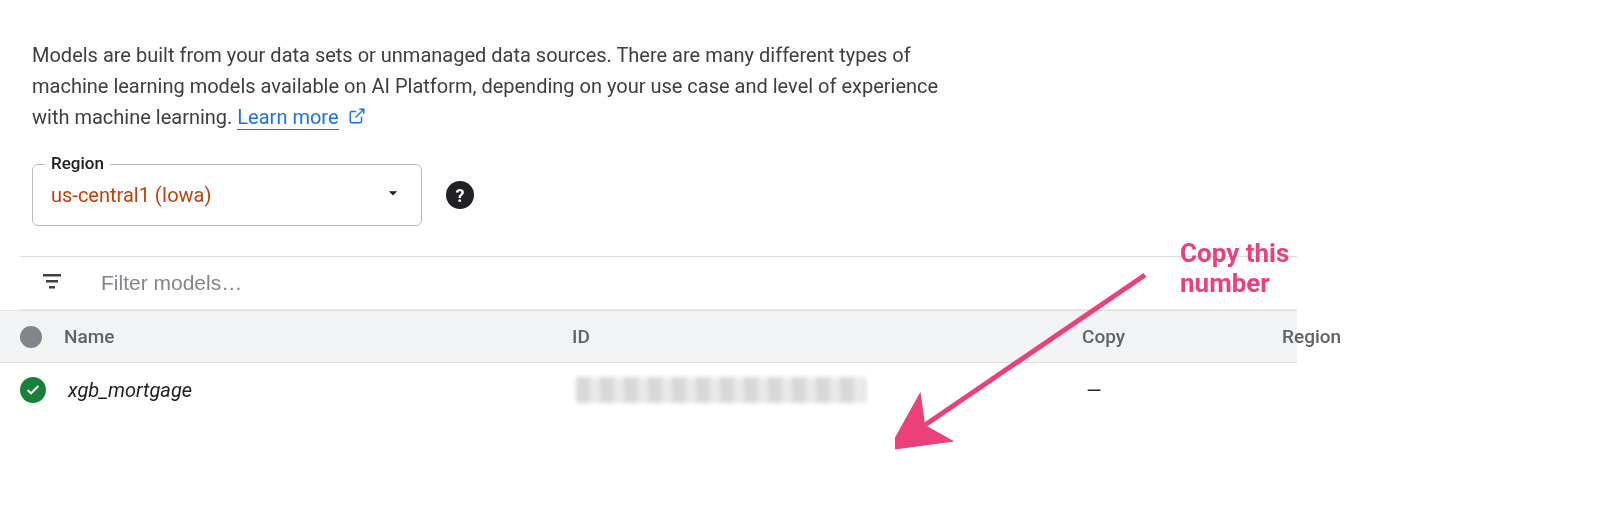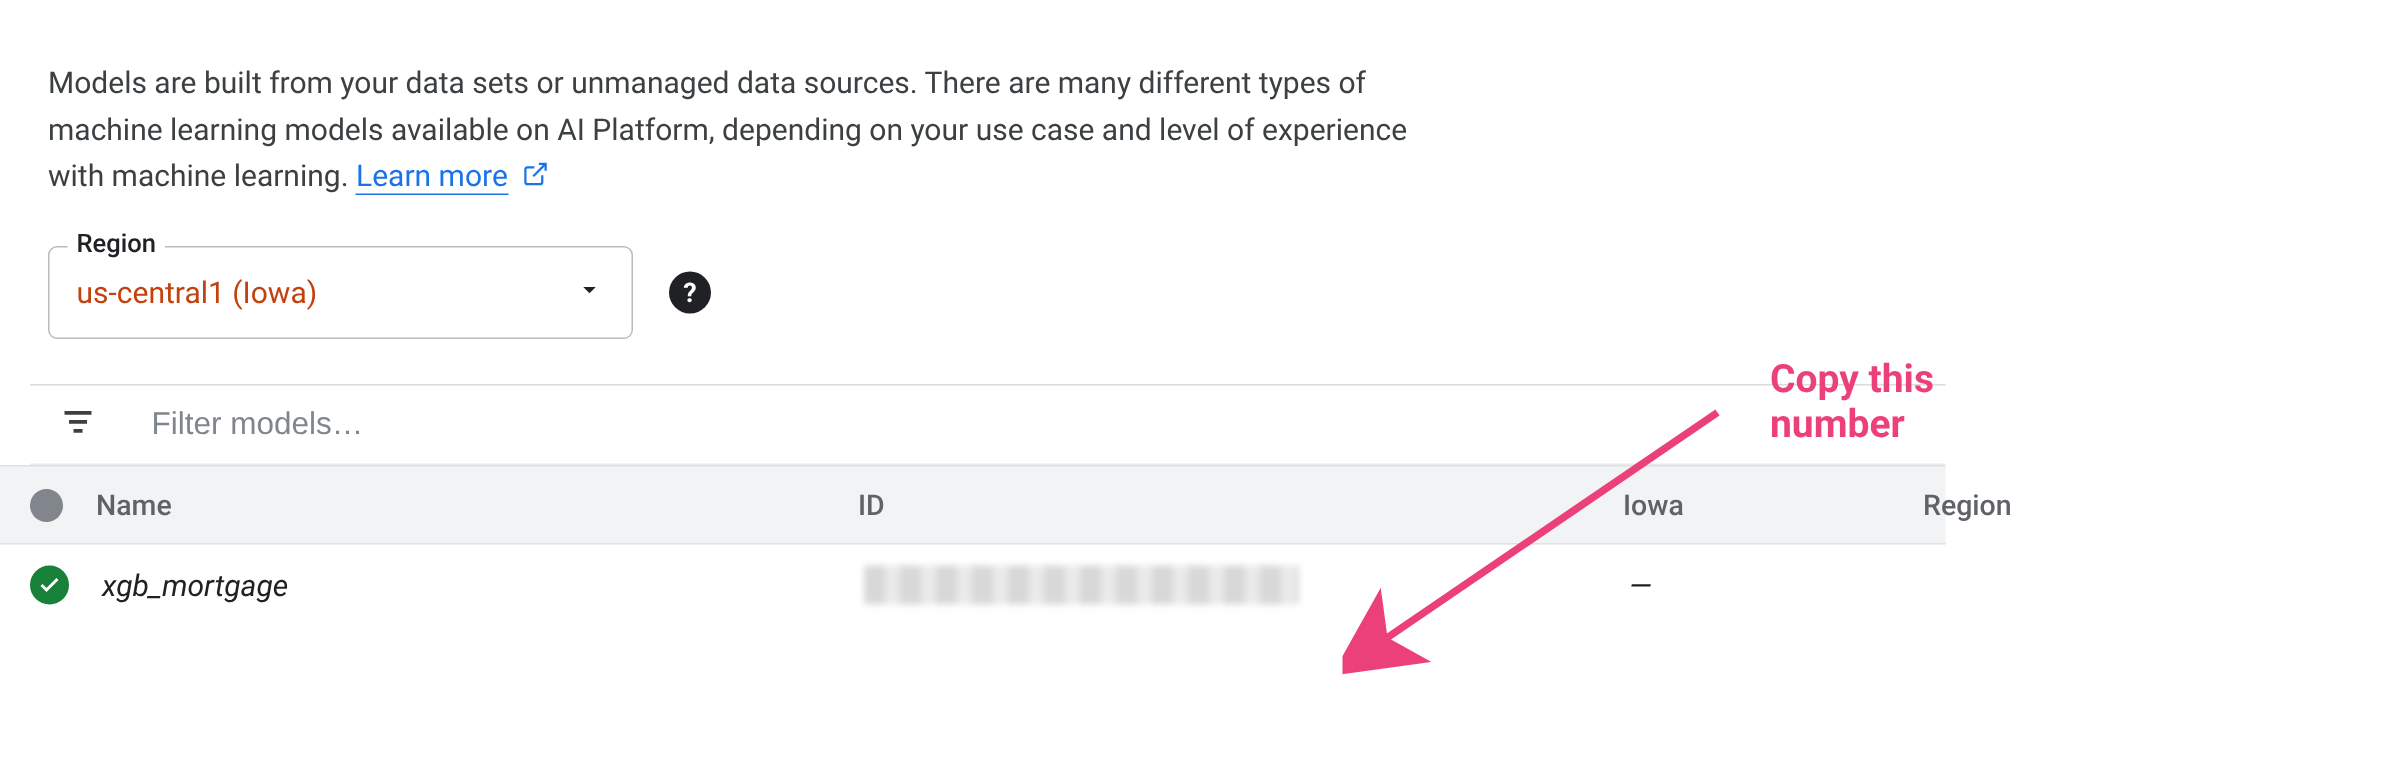--- a/index.html
+++ b/index.html
@@ -192,7 +192,7 @@
       </div>
     <div class="col-name">Name</div>
     <div class="col-id">ID</div>
-    <div class="col-data">Iowa</div>
+    <div class="col-data">Copy</div>
     <div class="col-region">Region</div>
   </div>
 

